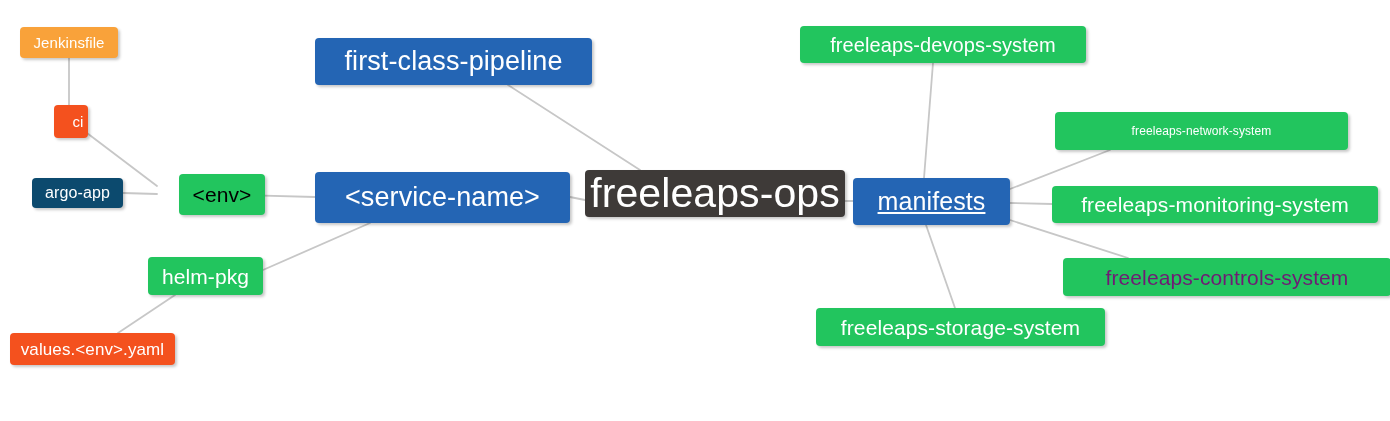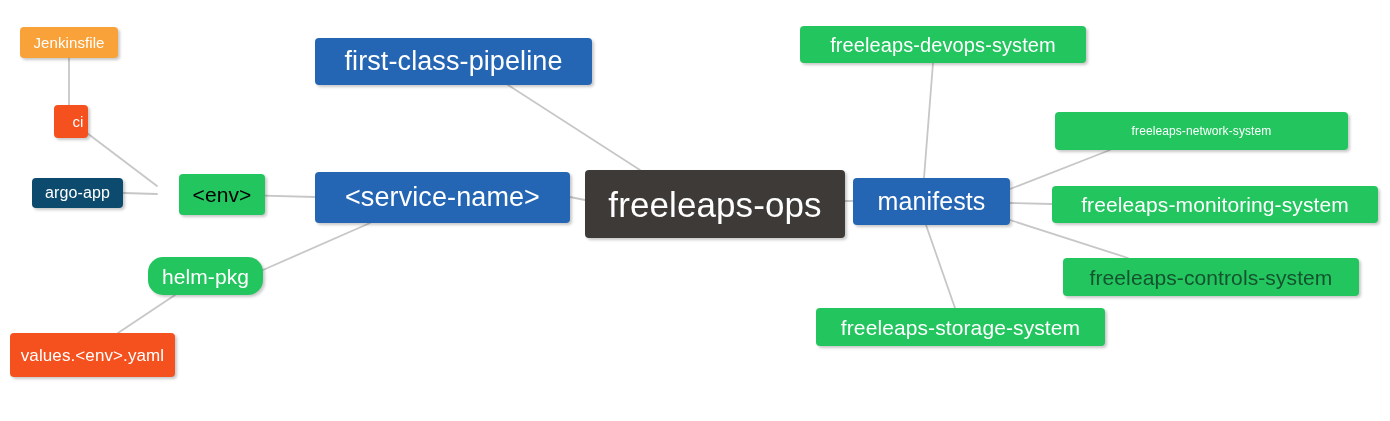--- a/index.html
+++ b/index.html
@@ -85,7 +85,7 @@
       <div class="node" style="left: 315px; top: 38px; width: 277px; height: 47px; background: rgb(36, 101, 180); font-size: 27px; color: rgb(255, 255, 255);">
         <span class="node-label">first-class-pipeline</span>
       </div>
-      <div class="node" style="left: 585px; top: 170px; width: 260px; height: 68px; background: rgb(62, 58, 56); font-size: 35px; color: rgb(255, 255, 255);">
+      <div class="node" style="left: 585px; top: 170px; width: 260px; height: 47px; background: rgb(62, 58, 56); font-size: 41px; color: rgb(255, 255, 255);">
         <span class="node-label">freeleaps-ops</span>
       </div>
       <div class="node" style="left: 853px; top: 178px; width: 157px; height: 47px; background: rgb(36, 101, 180); font-size: 25px; color: rgb(255, 255, 255);">

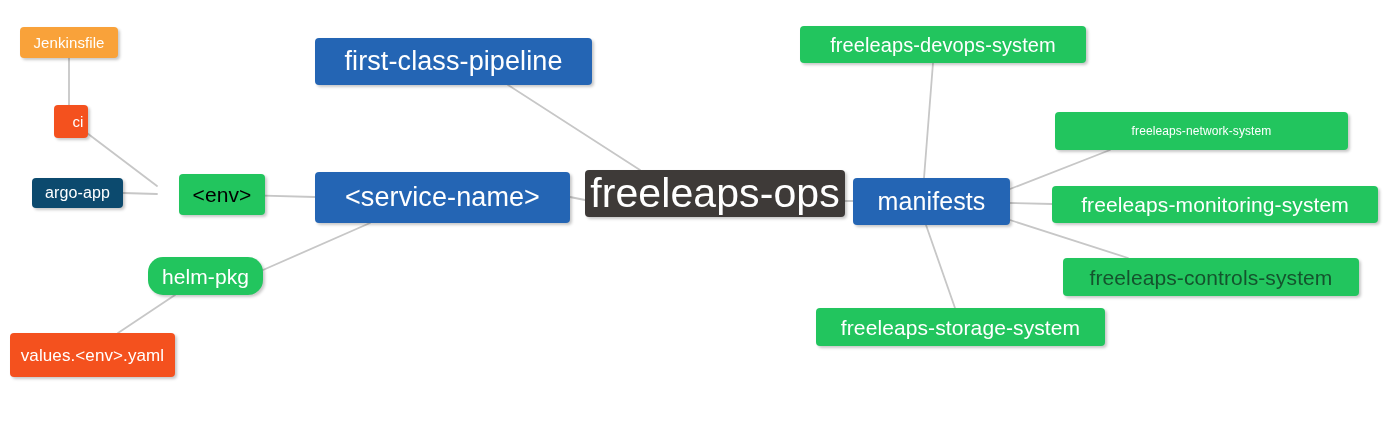--- a/index.html
+++ b/index.html
@@ -88,7 +88,7 @@
       <div class="node" style="left: 585px; top: 170px; width: 260px; height: 47px; background: rgb(62, 58, 56); font-size: 41px; color: rgb(255, 255, 255);">
         <span class="node-label">freeleaps-ops</span>
       </div>
-      <div class="node" style="left: 853px; top: 178px; width: 157px; height: 47px; background: rgb(36, 101, 180); font-size: 25px; color: rgb(255, 255, 255);">
+      <div class="node" style="left: 853px; top: 178px; width: 157px; height: 47px; background: rgb(36, 101, 180); font-size: 25px; color: rgb(255, 255, 255); text-decoration: underline;">
         <span class="node-label">manifests</span>
       </div>
       <div class="node" style="left: 148px; top: 257px; width: 115px; height: 38px; background: rgb(34, 197, 94); font-size: 21px; color: rgb(255, 255, 255); border-radius: 15px;">

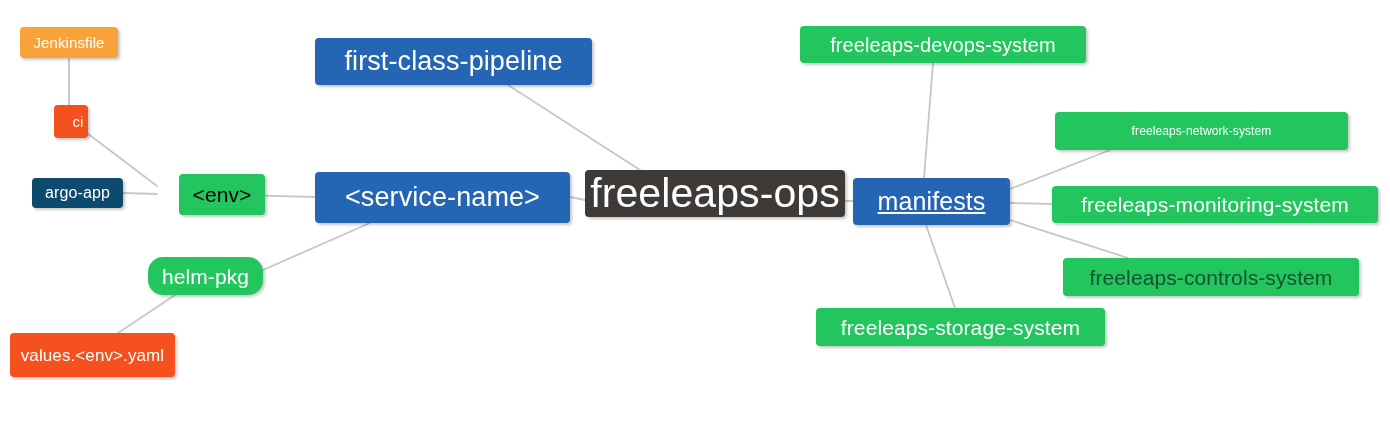--- a/index.html
+++ b/index.html
@@ -91,7 +91,7 @@
       <div class="node" style="left: 853px; top: 178px; width: 157px; height: 47px; background: rgb(36, 101, 180); font-size: 25px; color: rgb(255, 255, 255); text-decoration: underline;">
         <span class="node-label">manifests</span>
       </div>
-      <div class="node" style="left: 148px; top: 257px; width: 115px; height: 38px; background: rgb(34, 197, 94); font-size: 21px; color: rgb(255, 255, 255); border-radius: 15px;">
+      <div class="node" style="left: 148px; top: 257px; width: 115px; height: 38px; background: rgb(34, 197, 94); font-size: 21px; color: rgb(255, 255, 255);">
         <span class="node-label">helm-pkg</span>
       </div>
       <div class="node" style="left: 10px; top: 333px; width: 165px; height: 44px; background: rgb(244, 81, 30); font-size: 17px; color: rgb(255, 255, 255);">

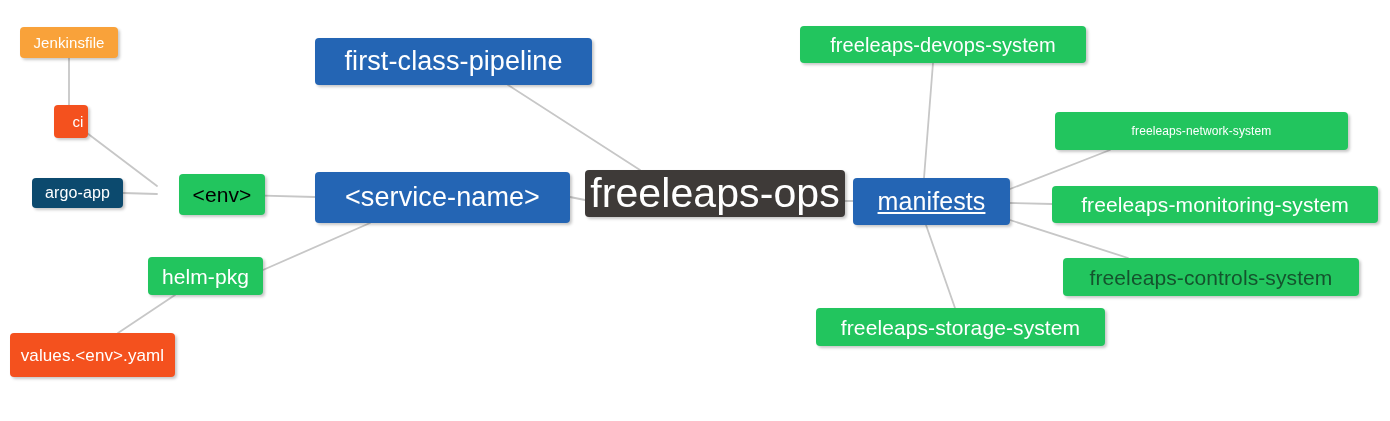--- a/index.html
+++ b/index.html
@@ -106,7 +106,7 @@
       <div class="node" style="left: 1052px; top: 186px; width: 326px; height: 37px; background: rgb(34, 197, 94); font-size: 21px; color: rgb(255, 255, 255); align-items: center;">
         <span class="node-label">freeleaps-monitoring-system</span>
       </div>
-      <div class="node" style="left: 1063px; top: 258px; width: 296px; height: 38px; background: rgb(34, 197, 94); font-size: 21px; color: #14532d;">
+      <div class="node" style="left: 1063px; top: 258px; width: 328px; height: 38px; background: rgb(34, 197, 94); font-size: 21px; color: #701a75;">
         <span class="node-label">freeleaps-controls-system</span>
       </div>
       <div class="node" style="left: 816px; top: 308px; width: 289px; height: 38px; background: rgb(34, 197, 94); font-size: 21px; color: rgb(255, 255, 255);">

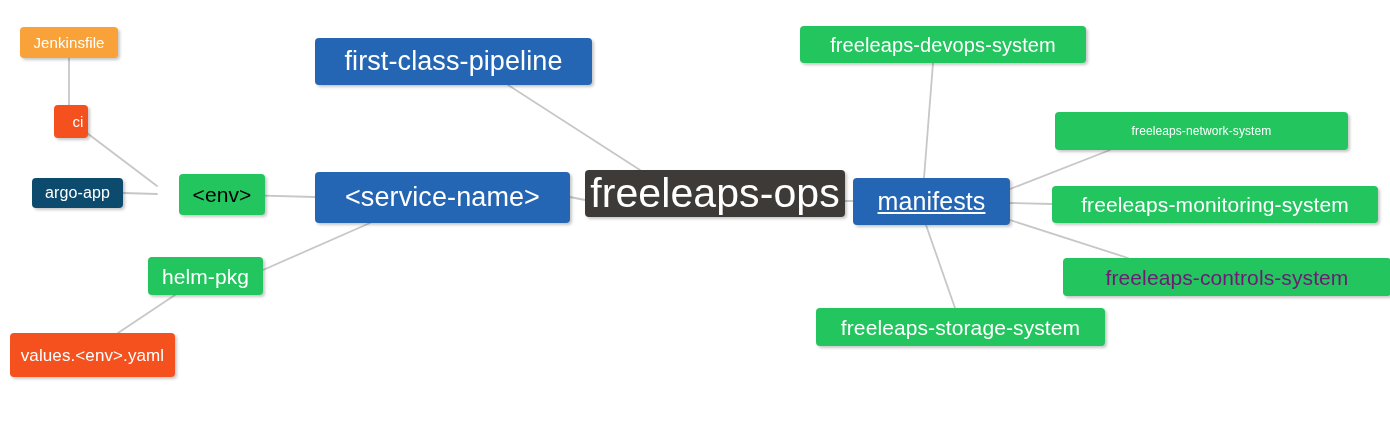--- a/index.html
+++ b/index.html
@@ -94,7 +94,7 @@
       <div class="node" style="left: 148px; top: 257px; width: 115px; height: 38px; background: rgb(34, 197, 94); font-size: 21px; color: rgb(255, 255, 255);">
         <span class="node-label">helm-pkg</span>
       </div>
-      <div class="node" style="left: 10px; top: 333px; width: 165px; height: 44px; background: rgb(244, 81, 30); font-size: 17px; color: rgb(255, 255, 255);">
+      <div class="node" style="left: 10px; top: 333px; width: 165px; height: 32px; background: rgb(244, 81, 30); font-size: 17px; color: rgb(255, 255, 255);">
         <span class="node-label">values.&lt;env&gt;.yaml</span>
       </div>
       <div class="node" style="left: 800px; top: 26px; width: 286px; height: 37px; background: rgb(34, 197, 94); font-size: 20px; color: rgb(255, 255, 255);">

